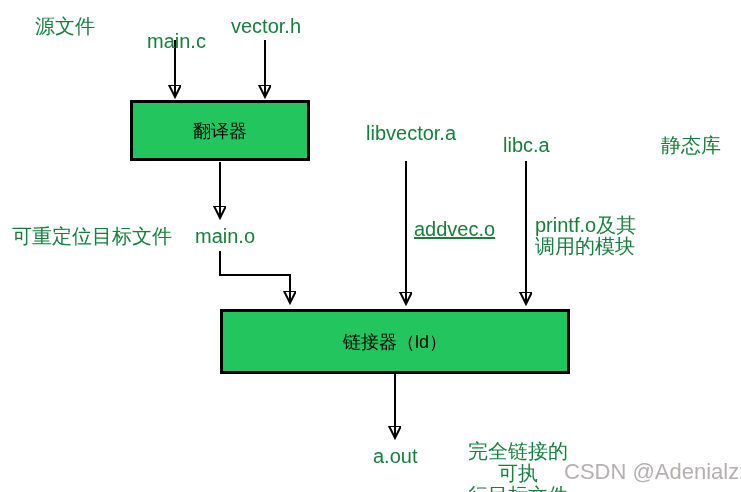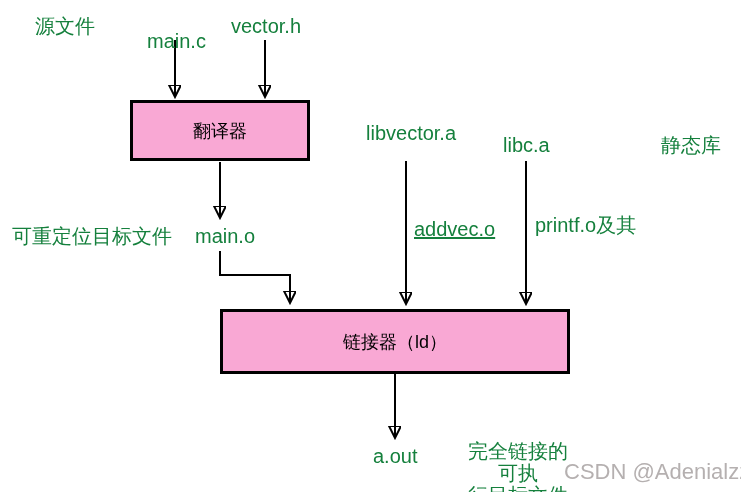--- a/index.html
+++ b/index.html
@@ -27,7 +27,7 @@
     position: absolute;
     box-sizing: border-box;
     border: 3px solid #000000;
-    background: #f9a8d4;
+    background: #22c55e;
     display: flex;
     flex-direction: column;
     align-items: center;

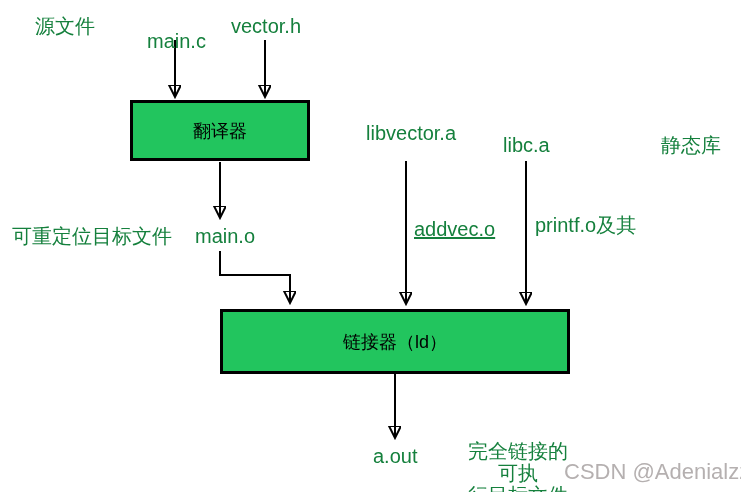--- a/index.html
+++ b/index.html
@@ -111,6 +111,7 @@
   <div class="lbl" id="addvec-o-label">addvec.o</div>
   <div class="lbl" id="printf-o-label">
     <span>printf.o及其</span><br>
+    <span>调用的模块</span>
   </div>
 
   <div class="node-box" id="linker-box">

